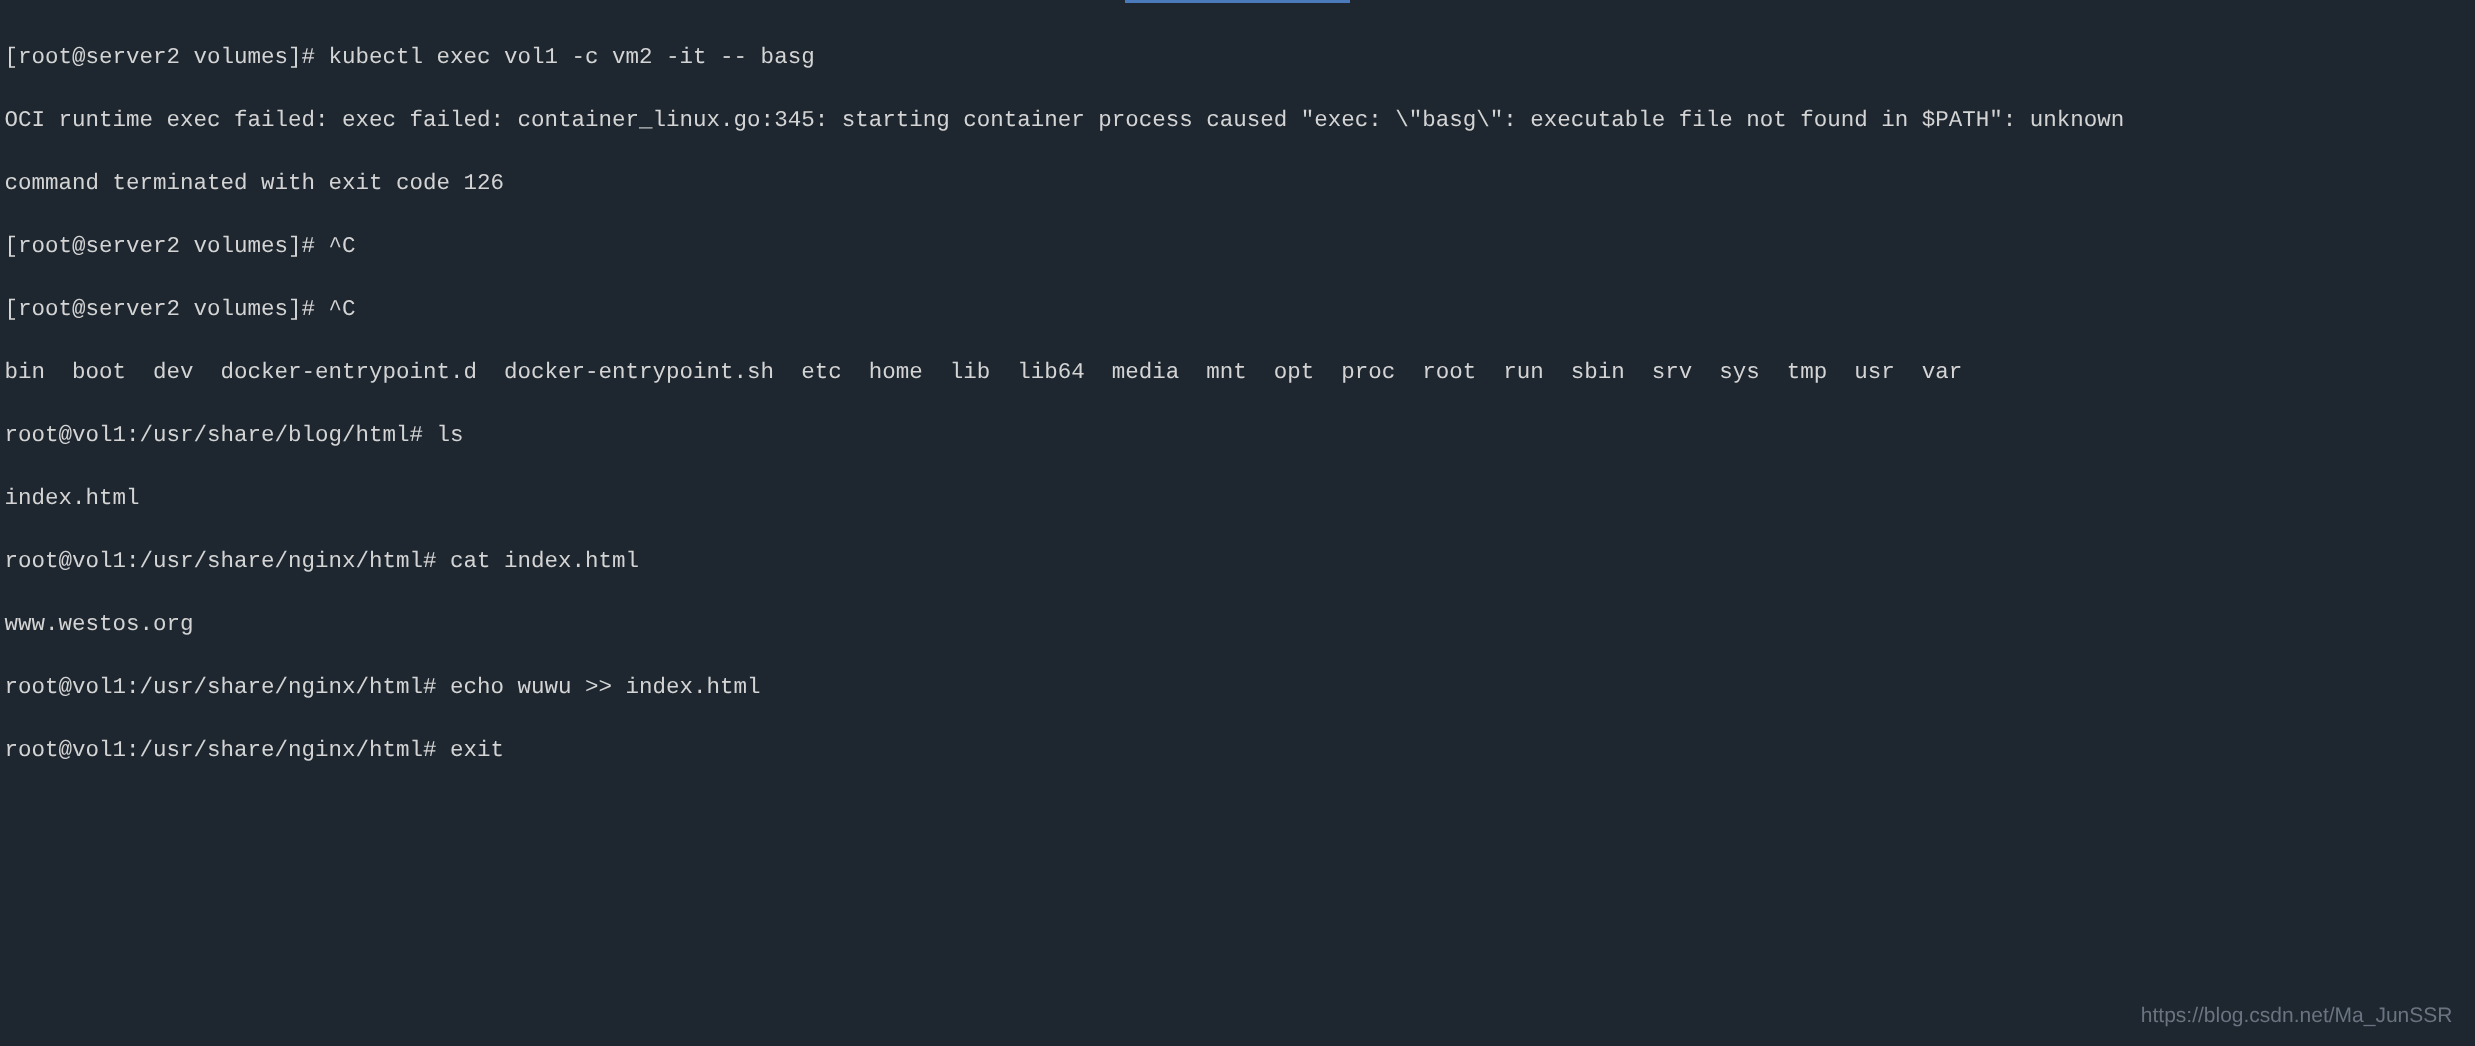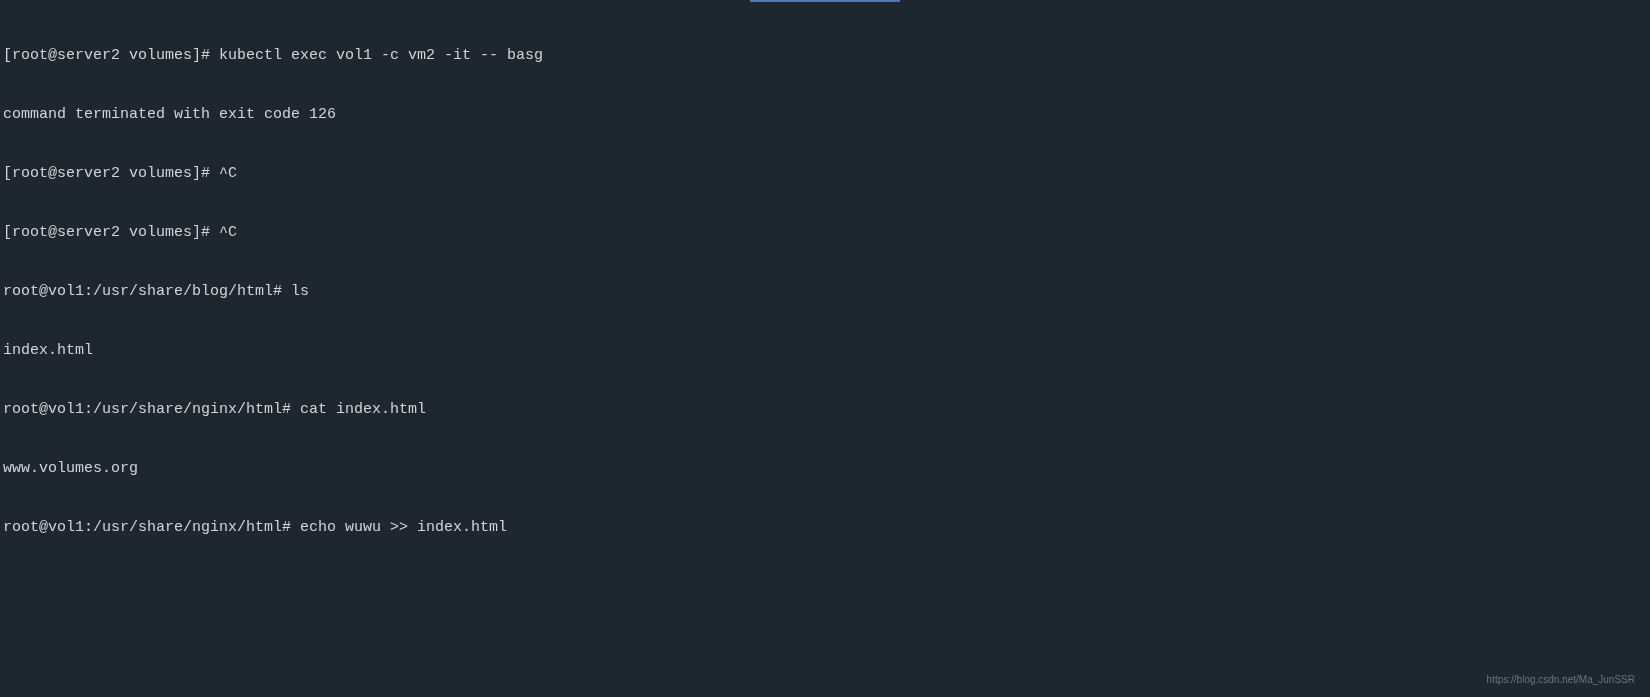--- a/index.html
+++ b/index.html
@@ -32,7 +32,7 @@
       padding: 4px 3px;
       white-space: pre;
     }
-    .line { display: block; margin-top: 17px; }
+    .line { display: block; }
     .watermark {
       position: absolute;
       bottom: 10px;

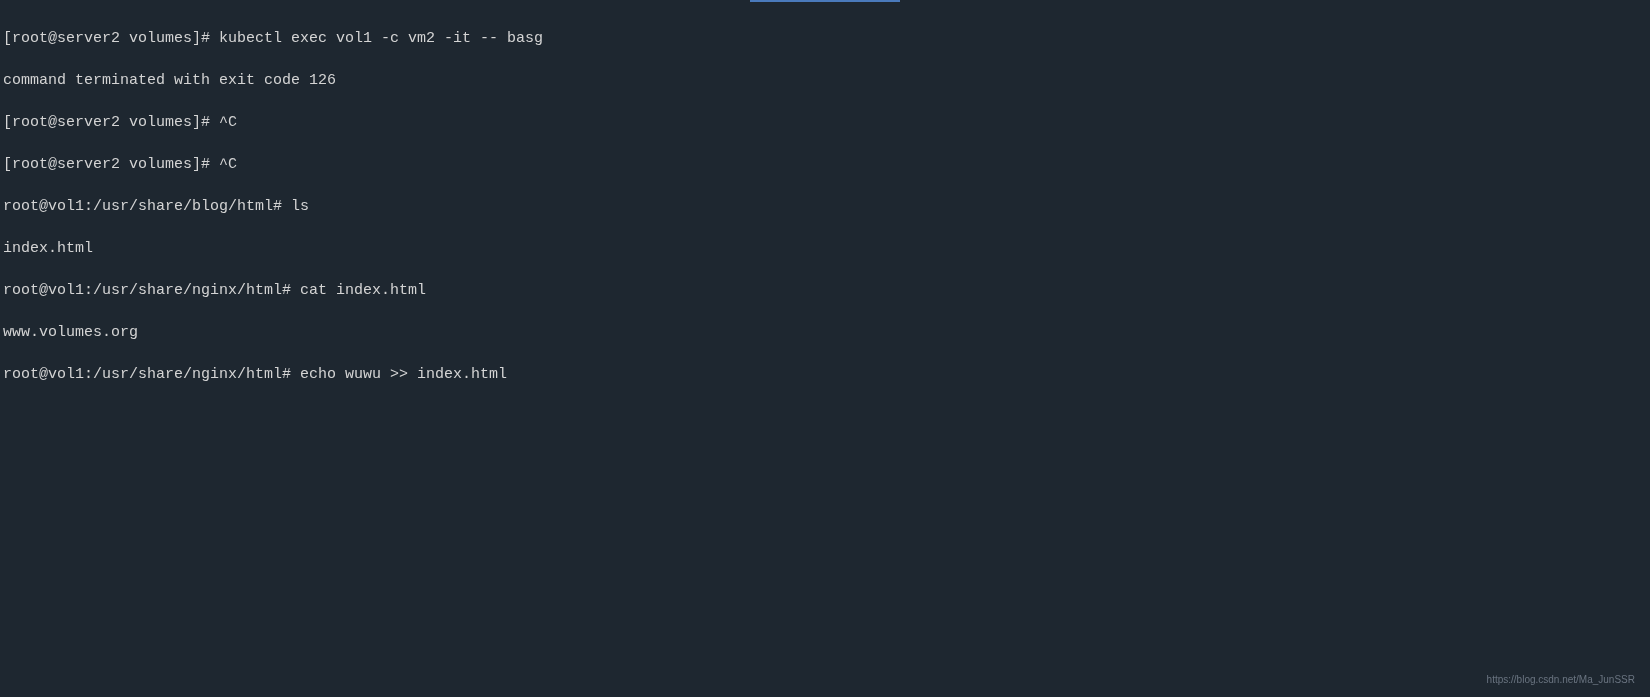--- a/index.html
+++ b/index.html
@@ -49,6 +49,7 @@
 
 <div class="terminal">
 <span class="line">[root@server2 volumes]# kubectl exec vol1 -c vm2 -it -- basg</span>
+<span class="line">OCI runtime exec failed: exec failed: container_linux.go:345: starting container process caused "exec: \"basg\": executable file not found in $PATH": unknown</span>
 <span class="line">command terminated with exit code 126</span>
 <span class="line">[root@server2 volumes]# ^C</span>
 <span class="line">[root@server2 volumes]# ^C</span>

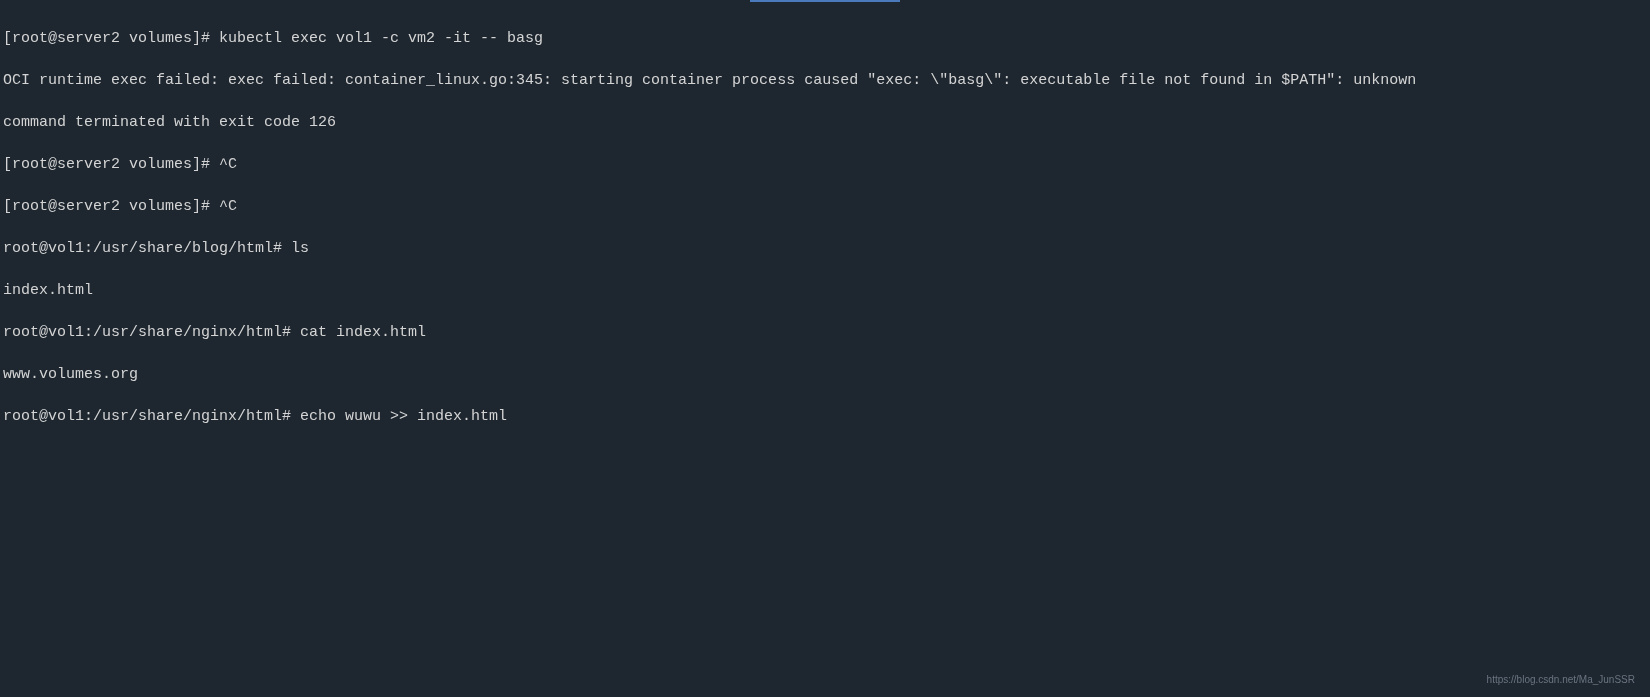--- a/index.html
+++ b/index.html
@@ -53,6 +53,7 @@
 <span class="line">command terminated with exit code 126</span>
 <span class="line">[root@server2 volumes]# ^C</span>
 <span class="line">[root@server2 volumes]# ^C</span>
+<span class="line">bin  boot  dev  docker-entrypoint.d  docker-entrypoint.sh  etc  home  lib  lib64  media  mnt  opt  proc  root  run  sbin  srv  sys  tmp  usr  var</span>
 <span class="line">root@vol1:/usr/share/blog/html# ls</span>
 <span class="line">index.html</span>
 <span class="line">root@vol1:/usr/share/nginx/html# cat index.html</span>

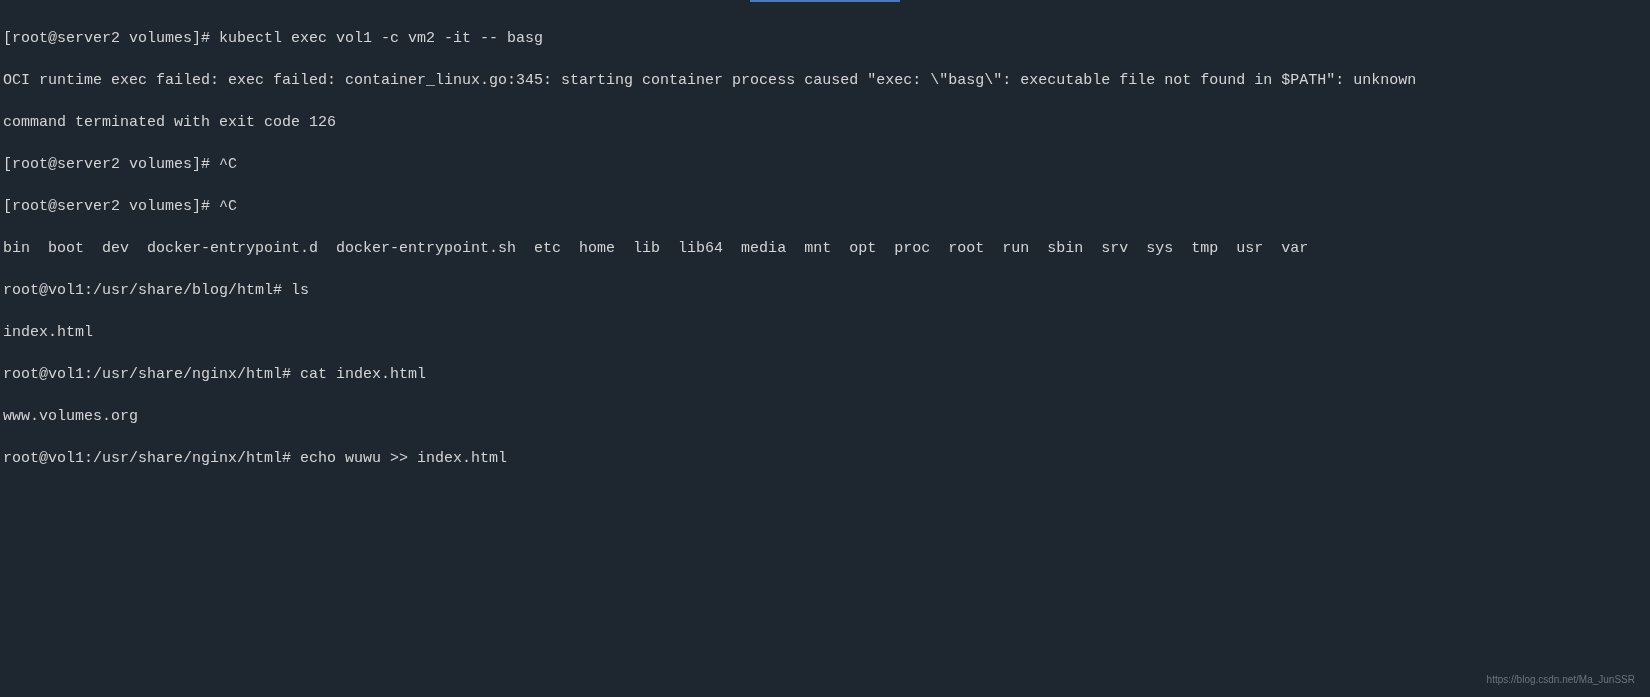--- a/index.html
+++ b/index.html
@@ -57,7 +57,7 @@
 <span class="line">root@vol1:/usr/share/blog/html# ls</span>
 <span class="line">index.html</span>
 <span class="line">root@vol1:/usr/share/nginx/html# cat index.html</span>
-<span class="line">www.volumes.org</span>
+<span class="line">www.westos.org</span>
 <span class="line">root@vol1:/usr/share/nginx/html# echo wuwu &gt;&gt; index.html</span>
 
 

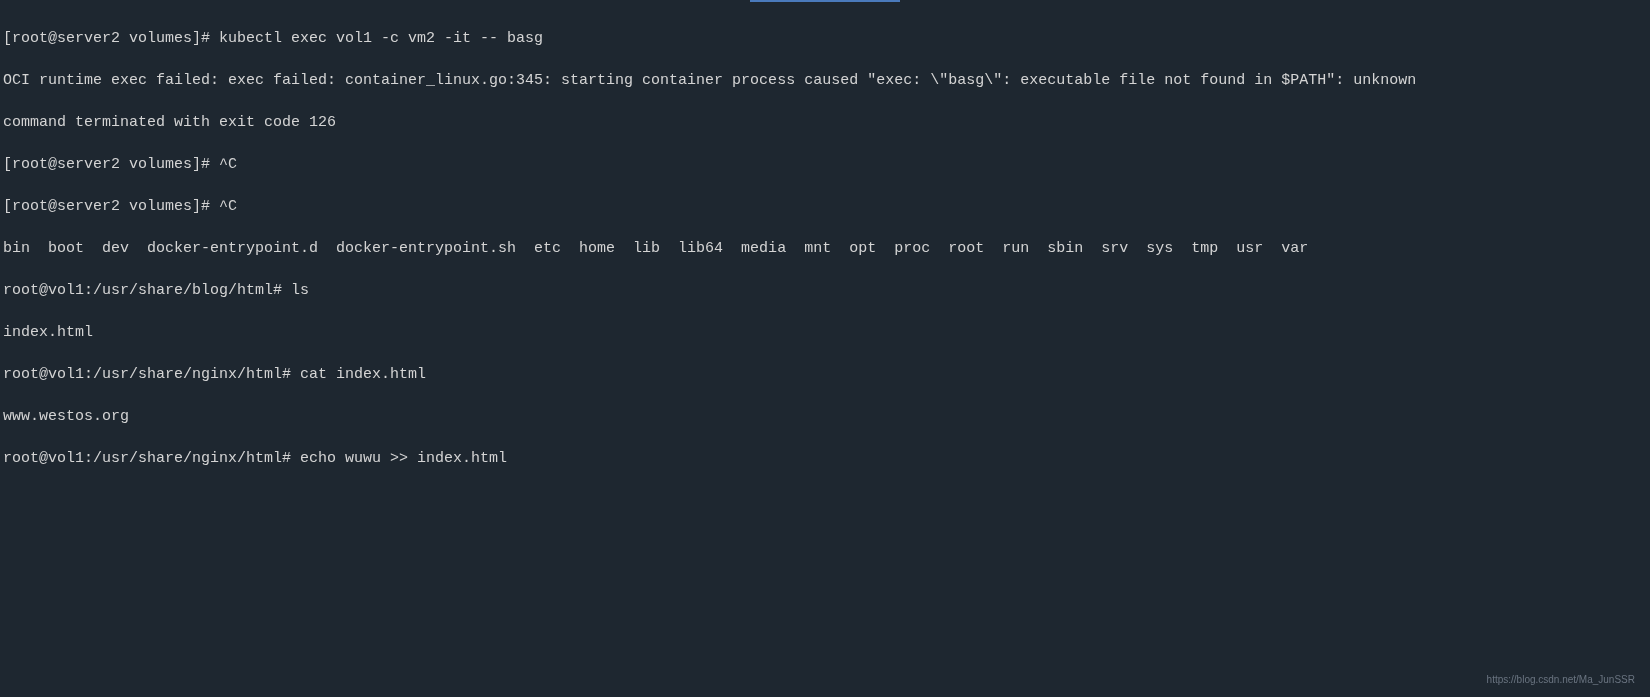--- a/index.html
+++ b/index.html
@@ -59,6 +59,7 @@
 <span class="line">root@vol1:/usr/share/nginx/html# cat index.html</span>
 <span class="line">www.westos.org</span>
 <span class="line">root@vol1:/usr/share/nginx/html# echo wuwu &gt;&gt; index.html</span>
+<span class="line">root@vol1:/usr/share/nginx/html# exit</span>
 
 
 

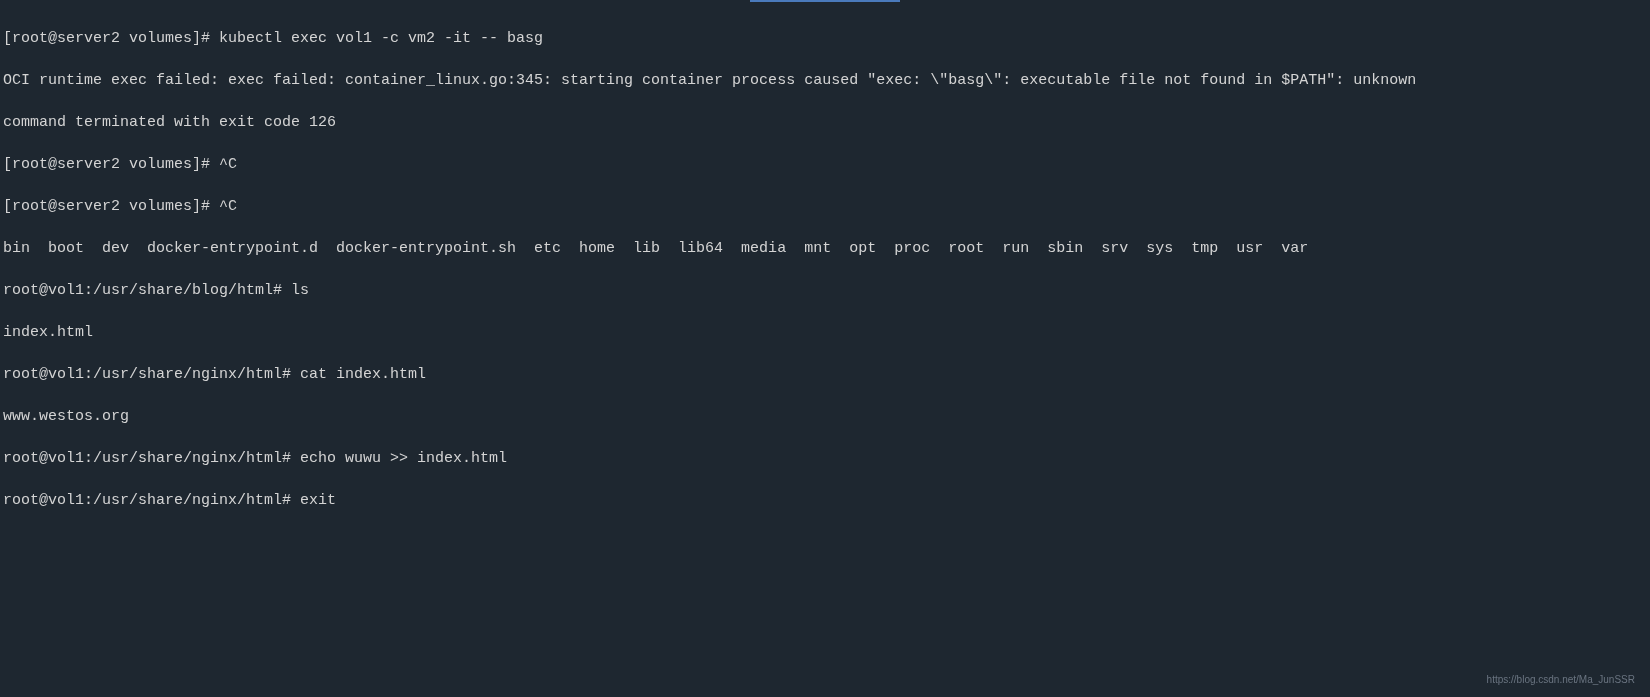--- a/index.html
+++ b/index.html
@@ -38,7 +38,7 @@
       bottom: 10px;
       right: 15px;
       color: #6a7480;
-      font-size: 10px;
+      font-size: 14px;
       font-family: Arial, sans-serif;
     }
   </style>

